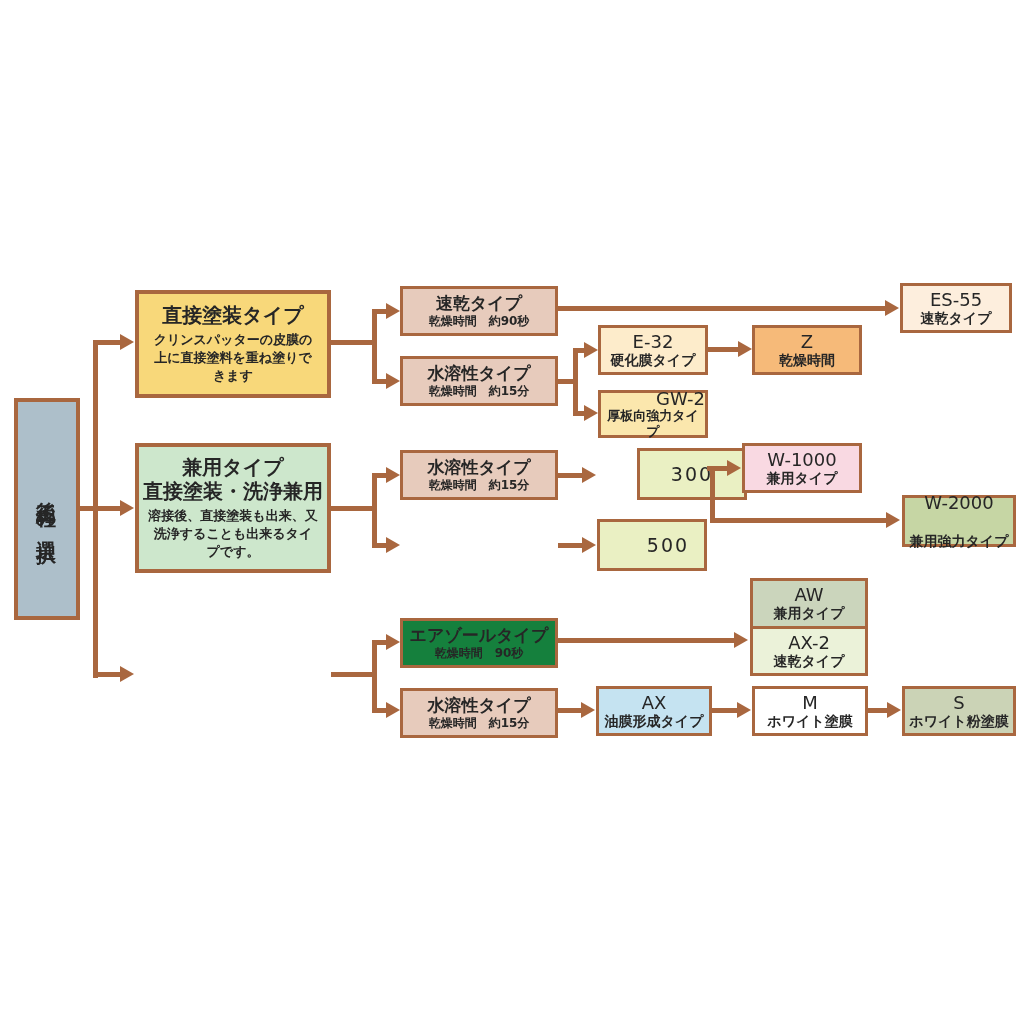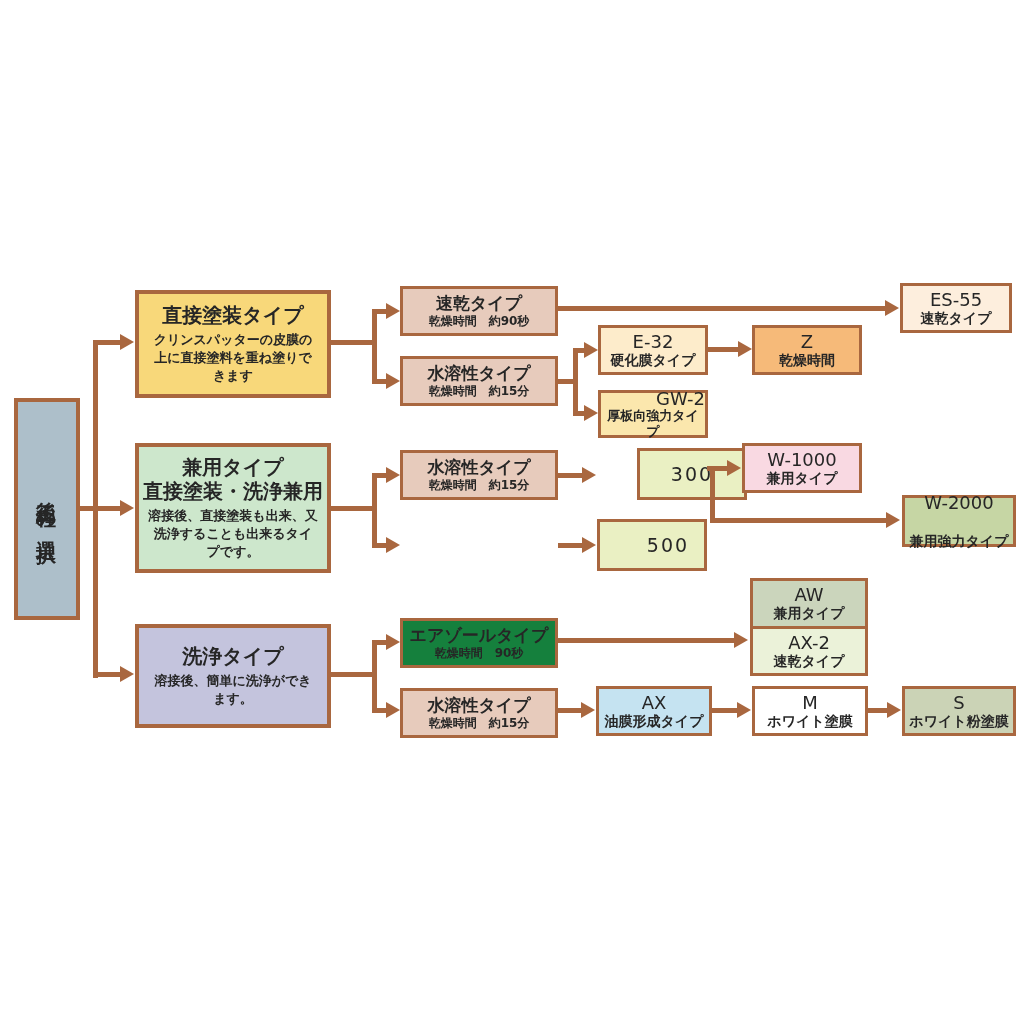--- a/index.html
+++ b/index.html
@@ -51,10 +51,6 @@
     <div class="cat-body">溶接後、直接塗装も出来、又洗浄することも出来るタイプです。</div>
   </div>
 
-  <div class="box bigbox" style="left:135px;top:624px;width:196px;height:104px;background:#c4c4dd;">
-    <div class="cat-title">洗浄タイプ</div>
-    <div class="cat-body">溶接後、簡単に洗浄ができます。</div>
-  </div>
 
   <div class="ln" style="left:331px;top:340px;width:46px;height:5px;"></div>
   <div class="ln" style="left:372px;top:309px;width:5px;height:75px;"></div>

